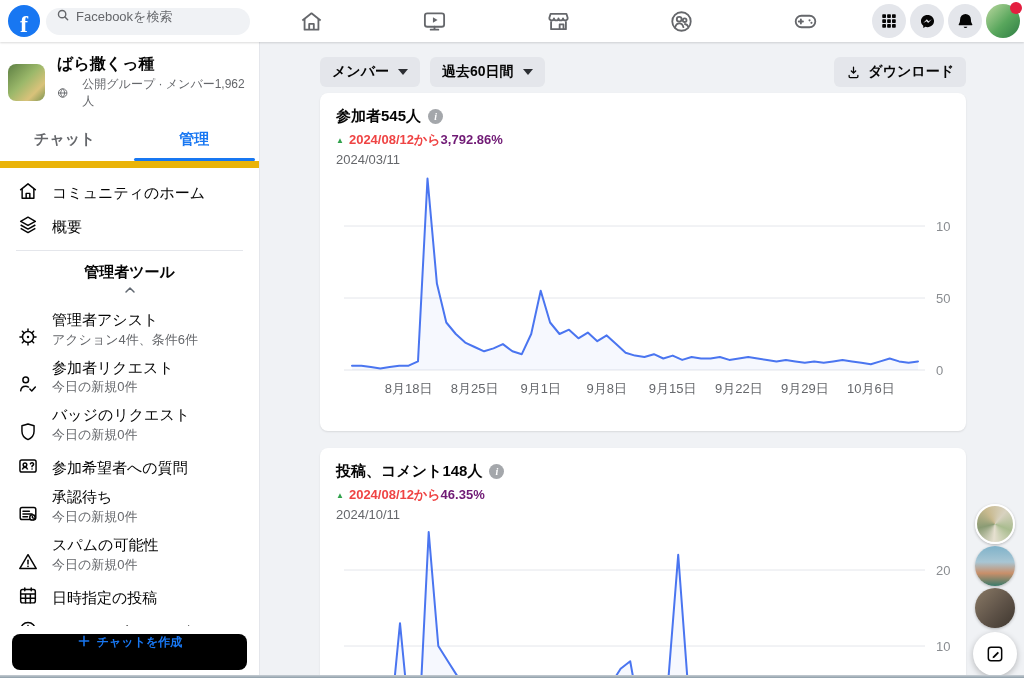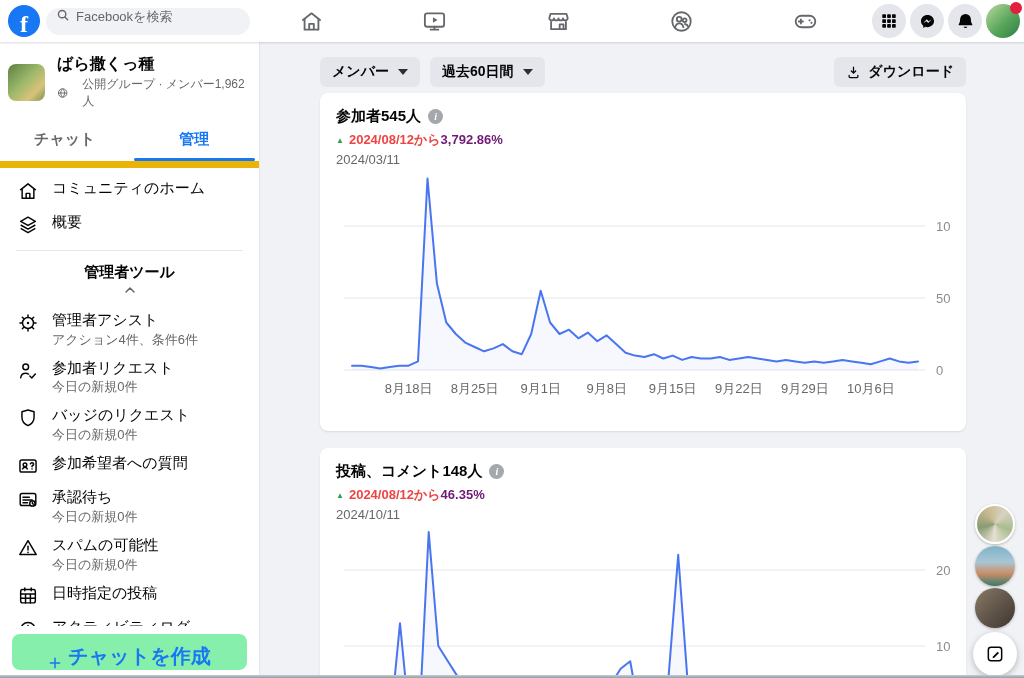--- a/index.html
+++ b/index.html
@@ -33,7 +33,7 @@
   .tab.active { color:#1877f2; }
   .tab.active::after { content:""; position:absolute; left:4px; right:4px; bottom:0; height:3px; background:#1877f2; border-radius:2px; }
   .menu { padding:6px 8px 0; }
-  .mitem { display:flex; align-items:flex-start; gap:12px; padding:5px 8px; border-radius:8px; cursor:pointer; }
+  .mitem { display:flex; align-items:flex-end; gap:12px; padding:5px 8px; border-radius:8px; cursor:pointer; }
   .mitem .micon { width:24px; height:24px; flex:none; color:#050505; display:flex; align-items:center; justify-content:center; }
   .mlabel { font-size:15px; font-weight:500; line-height:1.25; }
   .msub { font-size:13px; color:#65676b; margin-top:1px; }

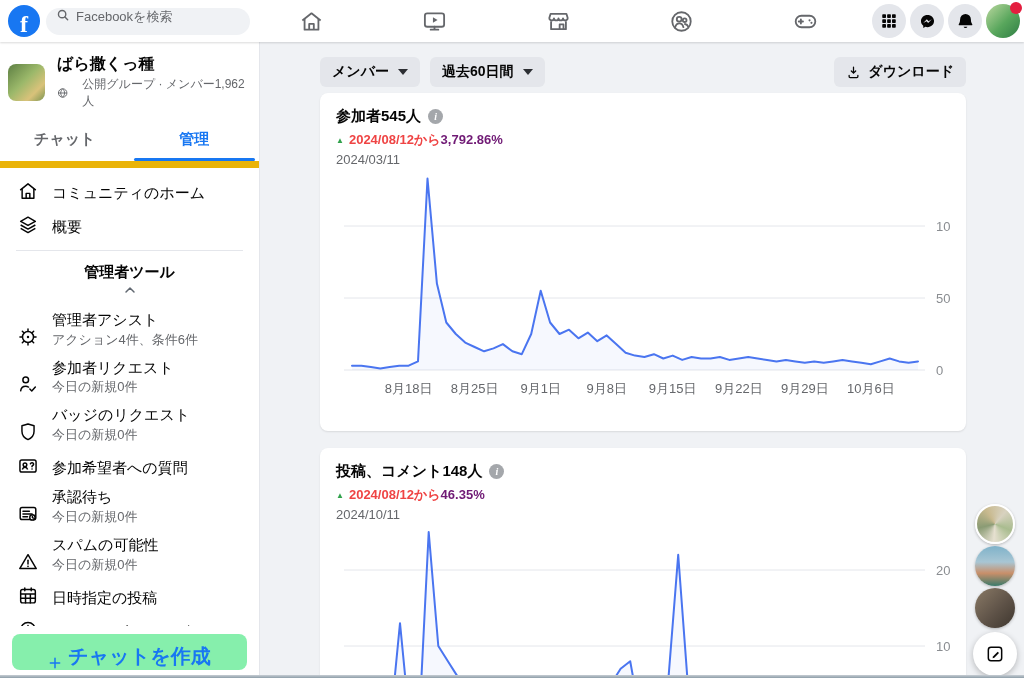--- a/index.html
+++ b/index.html
@@ -41,8 +41,8 @@
   .msection { display:flex; align-items:center; justify-content:space-between; padding:4px 8px 8px; cursor:pointer;flex-direction:column; }
   .msection .mlabel { font-weight:600; }
   .create-chat-wrap { position:absolute; left:0; right:0; bottom:0; padding:8px 12px 8px; background:#fff; }
-  .create-chat { width:100%; height:36px; border:none; border-radius:8px; background:#86efac; color:#1877f2;
-                 font-size:20px; font-weight:600; font-family:inherit; cursor:pointer; display:flex; align-items:flex-end; justify-content:center; gap:6px; }
+  .create-chat { width:100%; height:36px; border:none; border-radius:8px; background:#000000; color:#1877f2;
+                 font-size:12px; font-weight:600; font-family:inherit; cursor:pointer; display:flex; align-items:flex-start; justify-content:center; gap:6px; }
 
   
   .content { position:absolute; left:260px; top:42px; right:0; bottom:0; overflow:hidden; }

